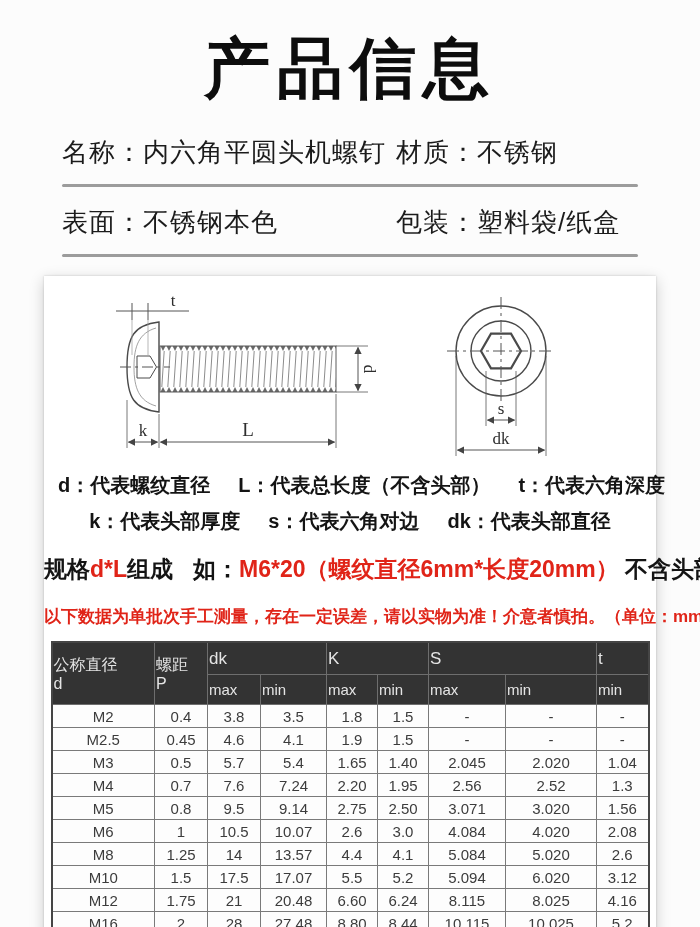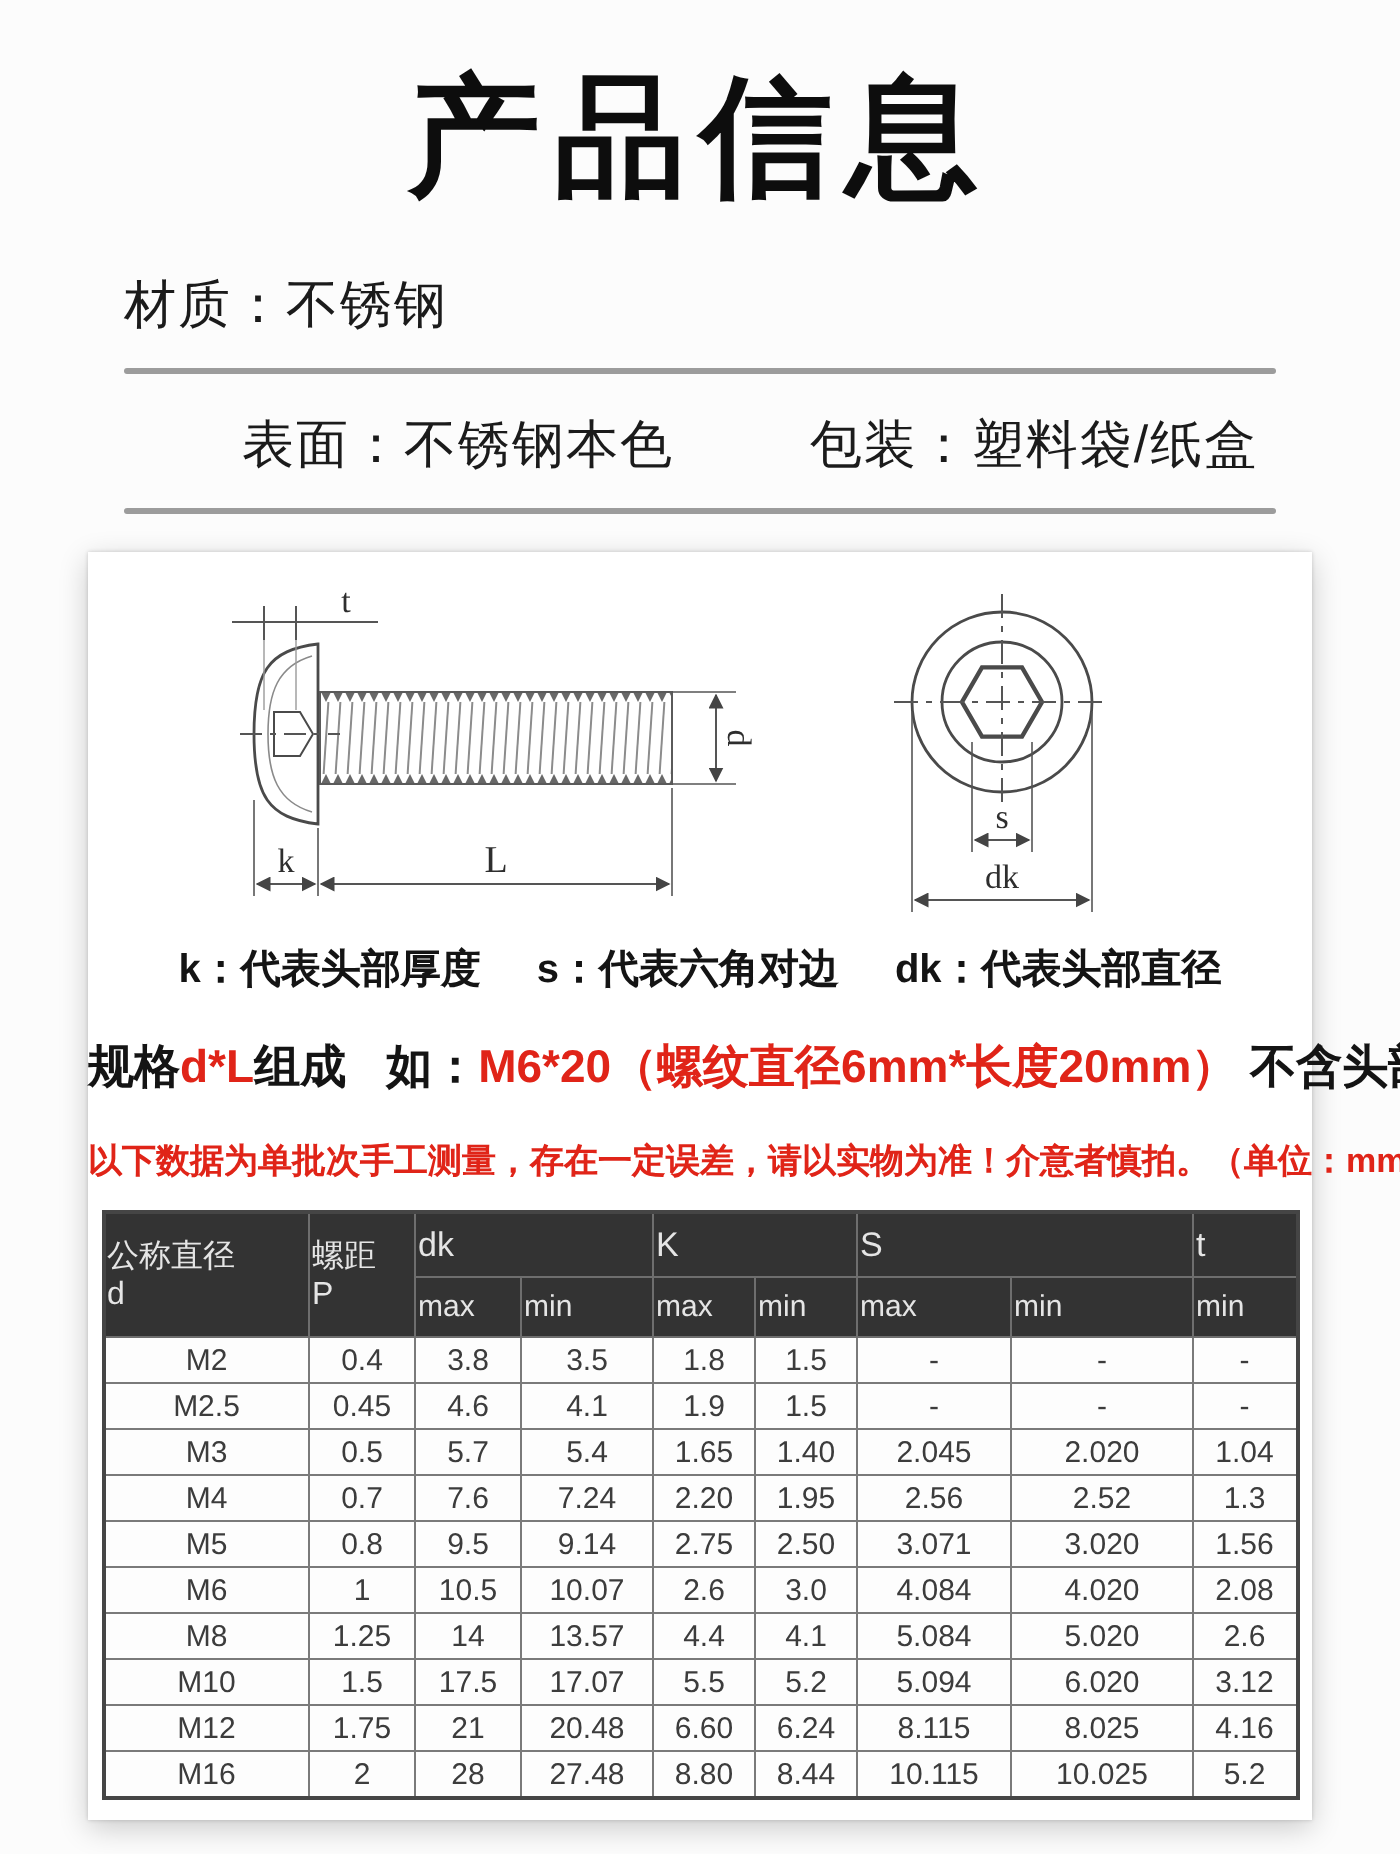--- a/index.html
+++ b/index.html
@@ -82,6 +82,7 @@
 
   <div class="info">
     <div class="info-row">
+      <span>名称：内六角平圆头机螺钉</span>
       <span>材质：不锈钢</span>
     </div>
     <div class="divider"></div>

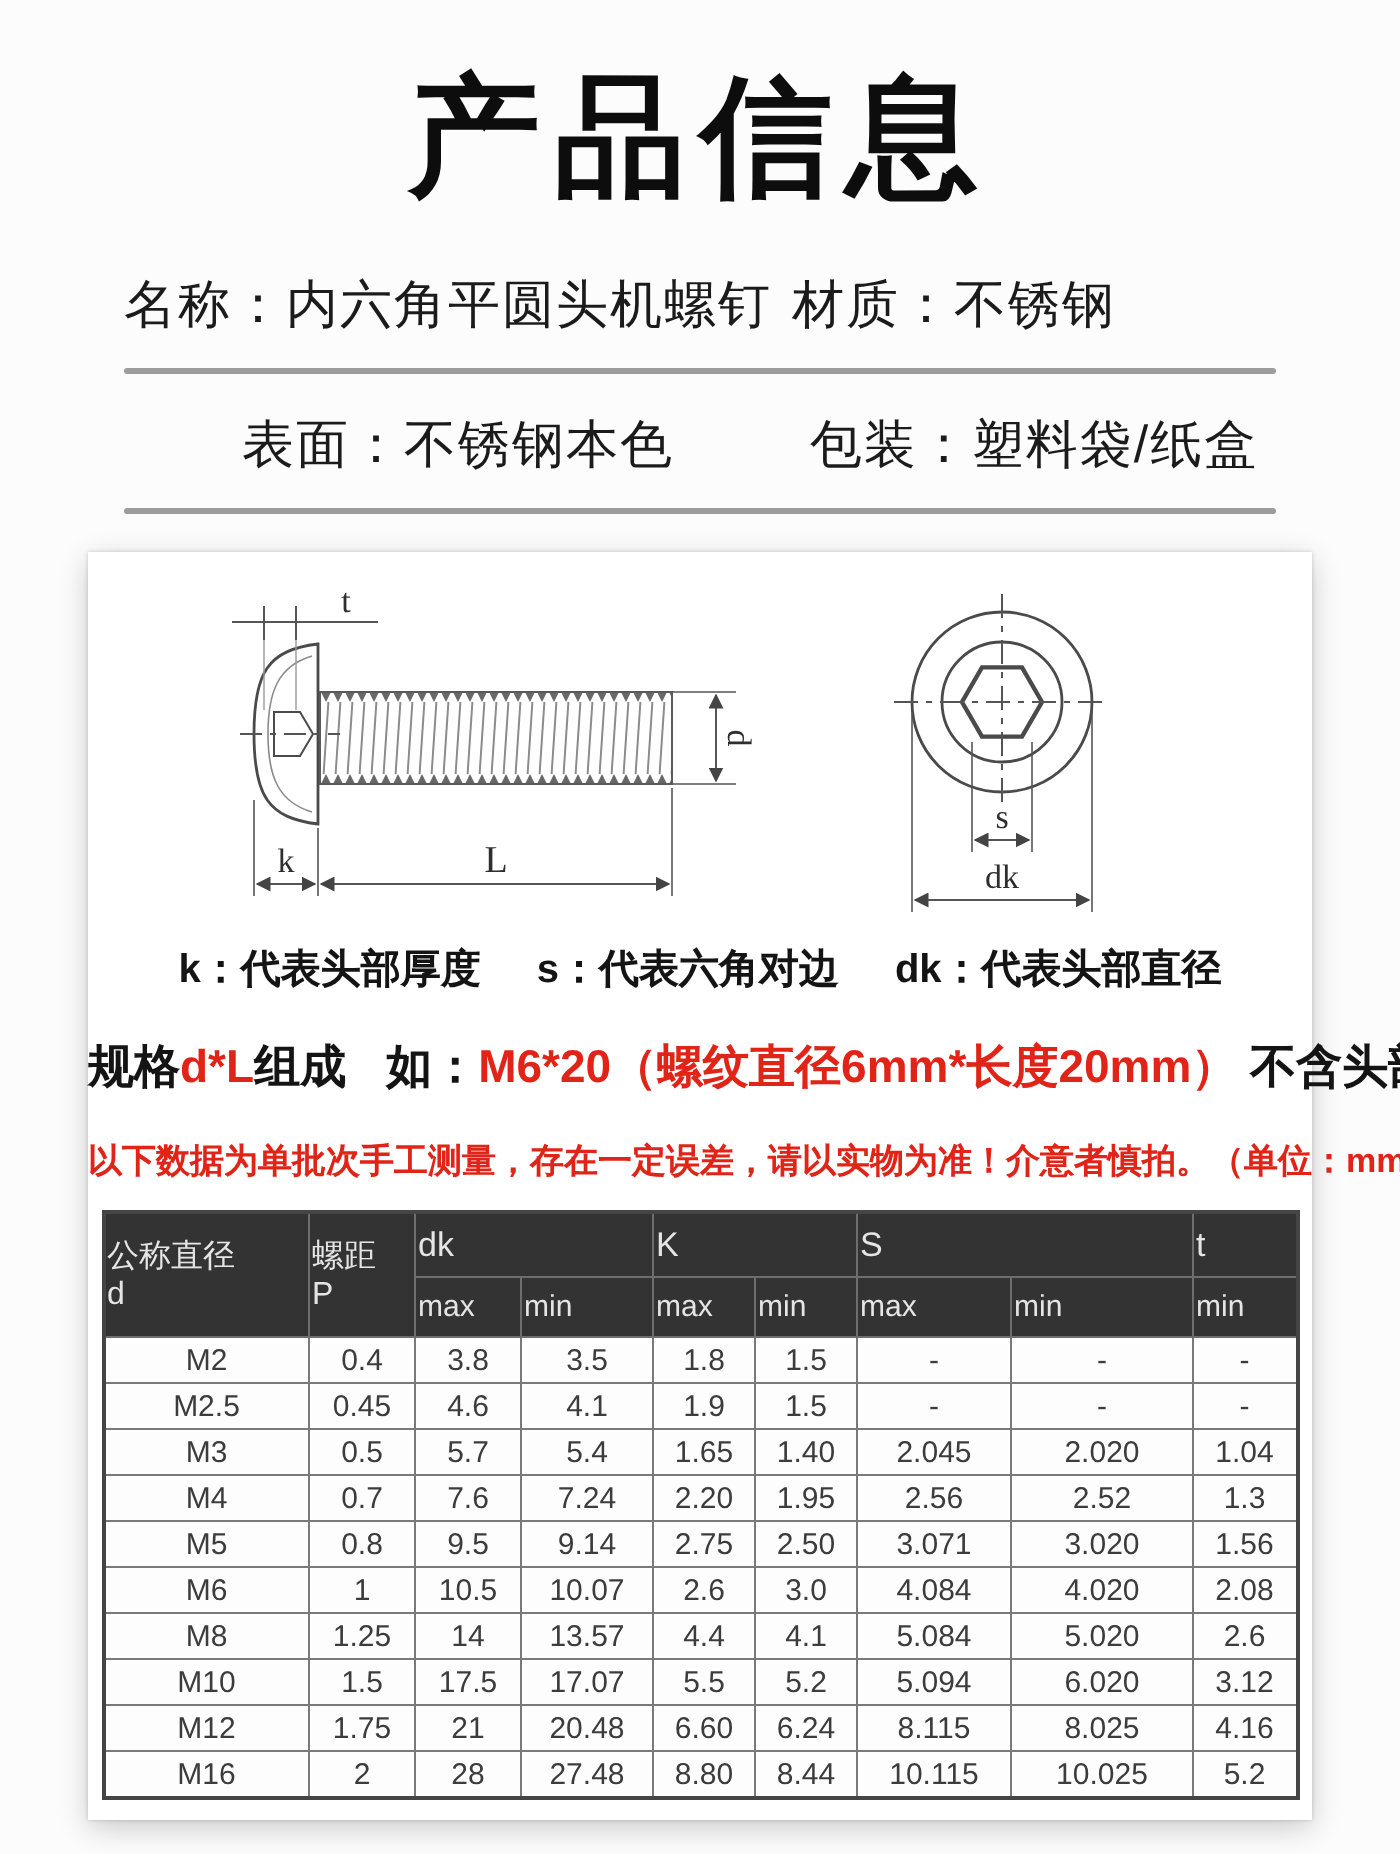--- a/index.html
+++ b/index.html
@@ -30,7 +30,7 @@
   }
   .divider{height:3px;background:#9c9c9c;border-radius:2px;}
   .info-row + .divider{margin-top:4px;}
-  .info-row.second{padding-top:18px;text-align:center;}
+  .info-row.second{padding-top:18px;}
 
   
   .box{

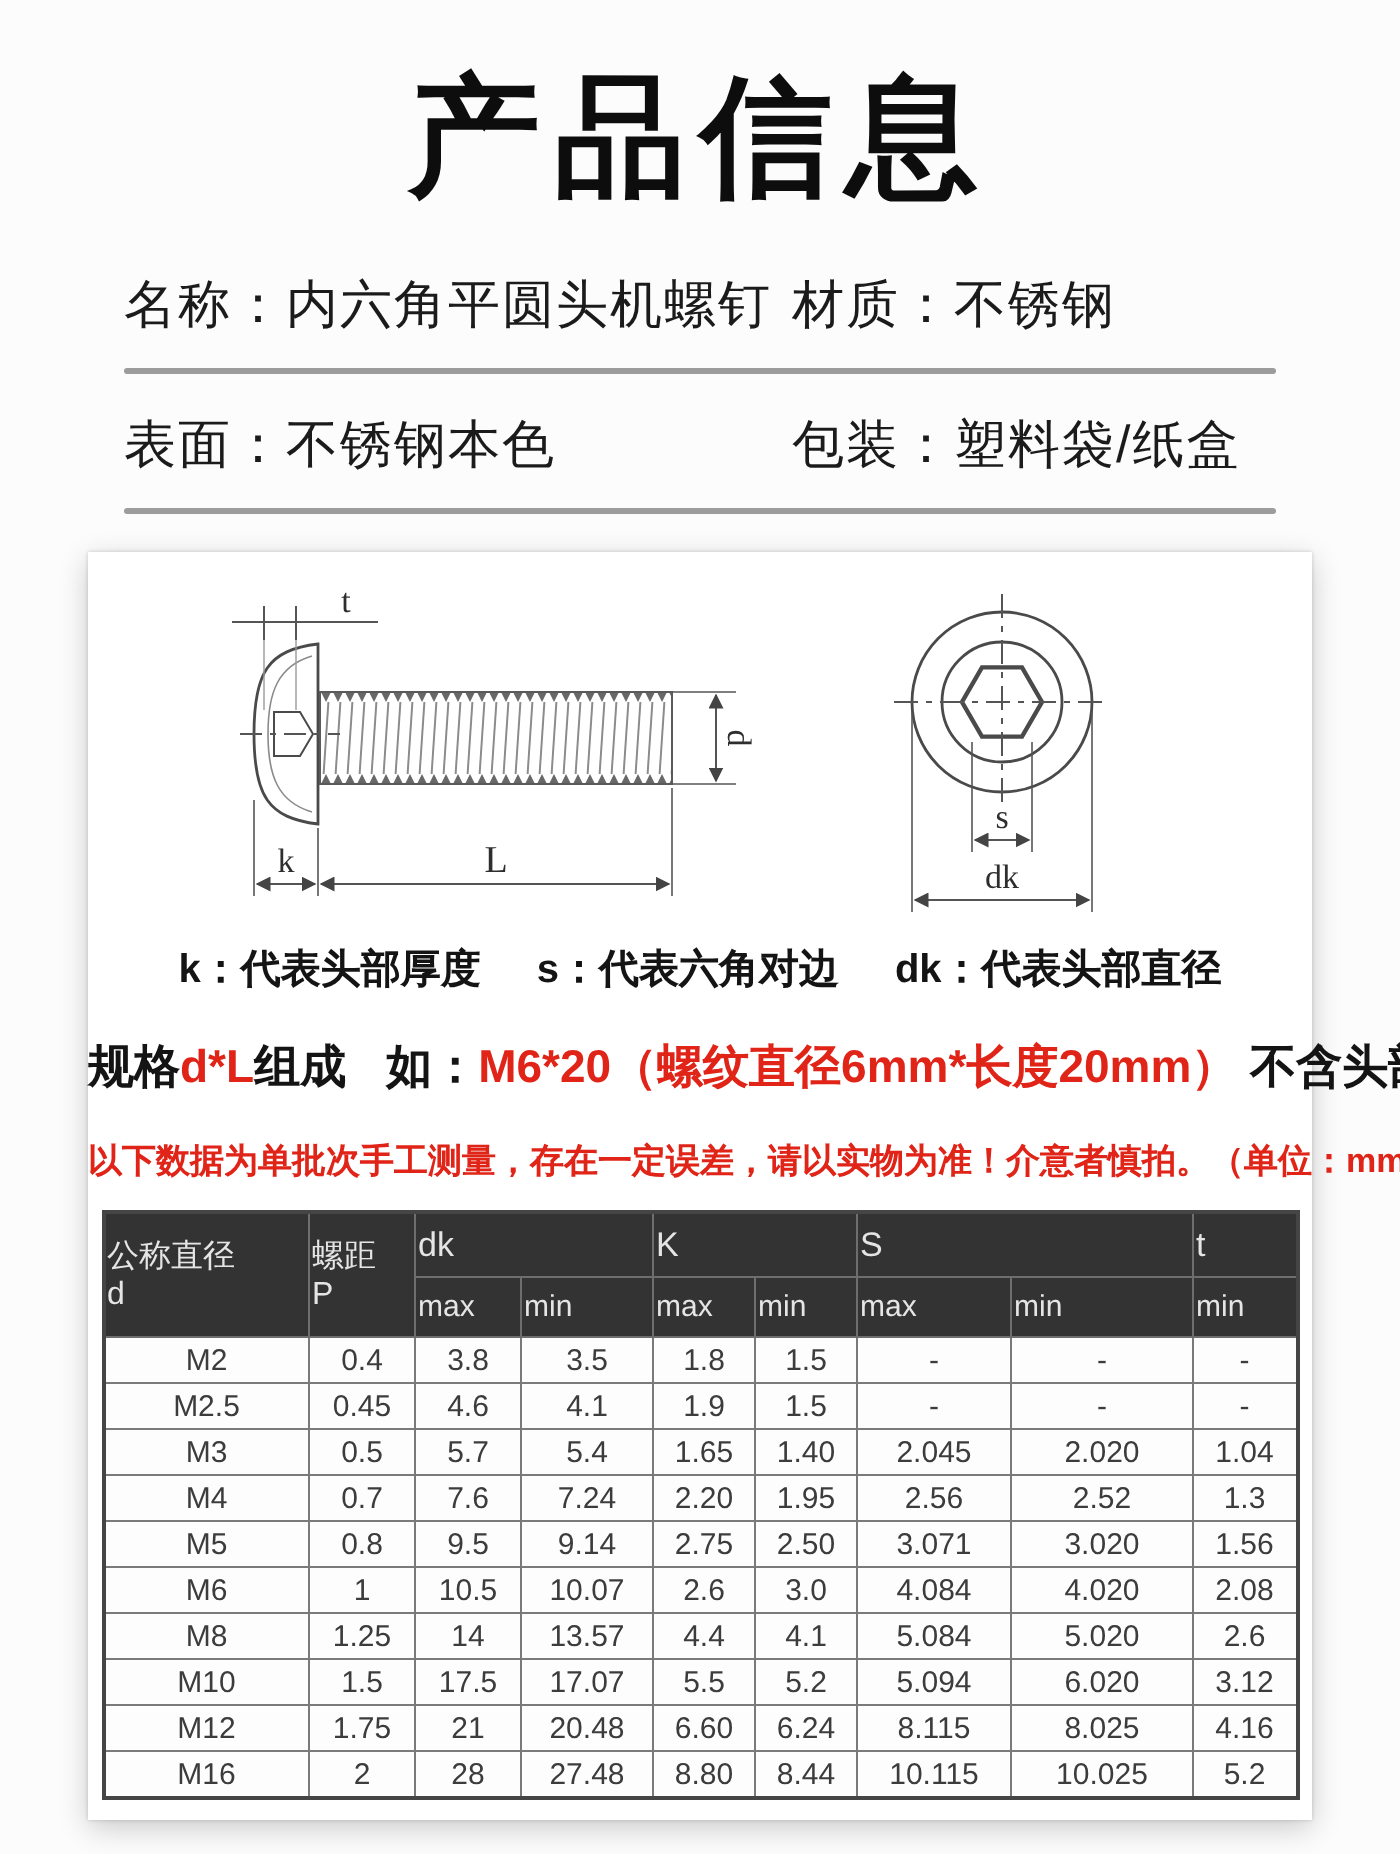--- a/index.html
+++ b/index.html
@@ -157,6 +157,9 @@
       </g>
     </svg>
 
+    <div class="legend-line">
+      <span>d：代表螺纹直径</span><span>L：代表总长度（不含头部）</span><span>t：代表六角深度</span>
+    </div>
     <div class="legend-line">
       <span>k：代表头部厚度</span><span>s：代表六角对边</span><span>dk：代表头部直径</span>
     </div>

